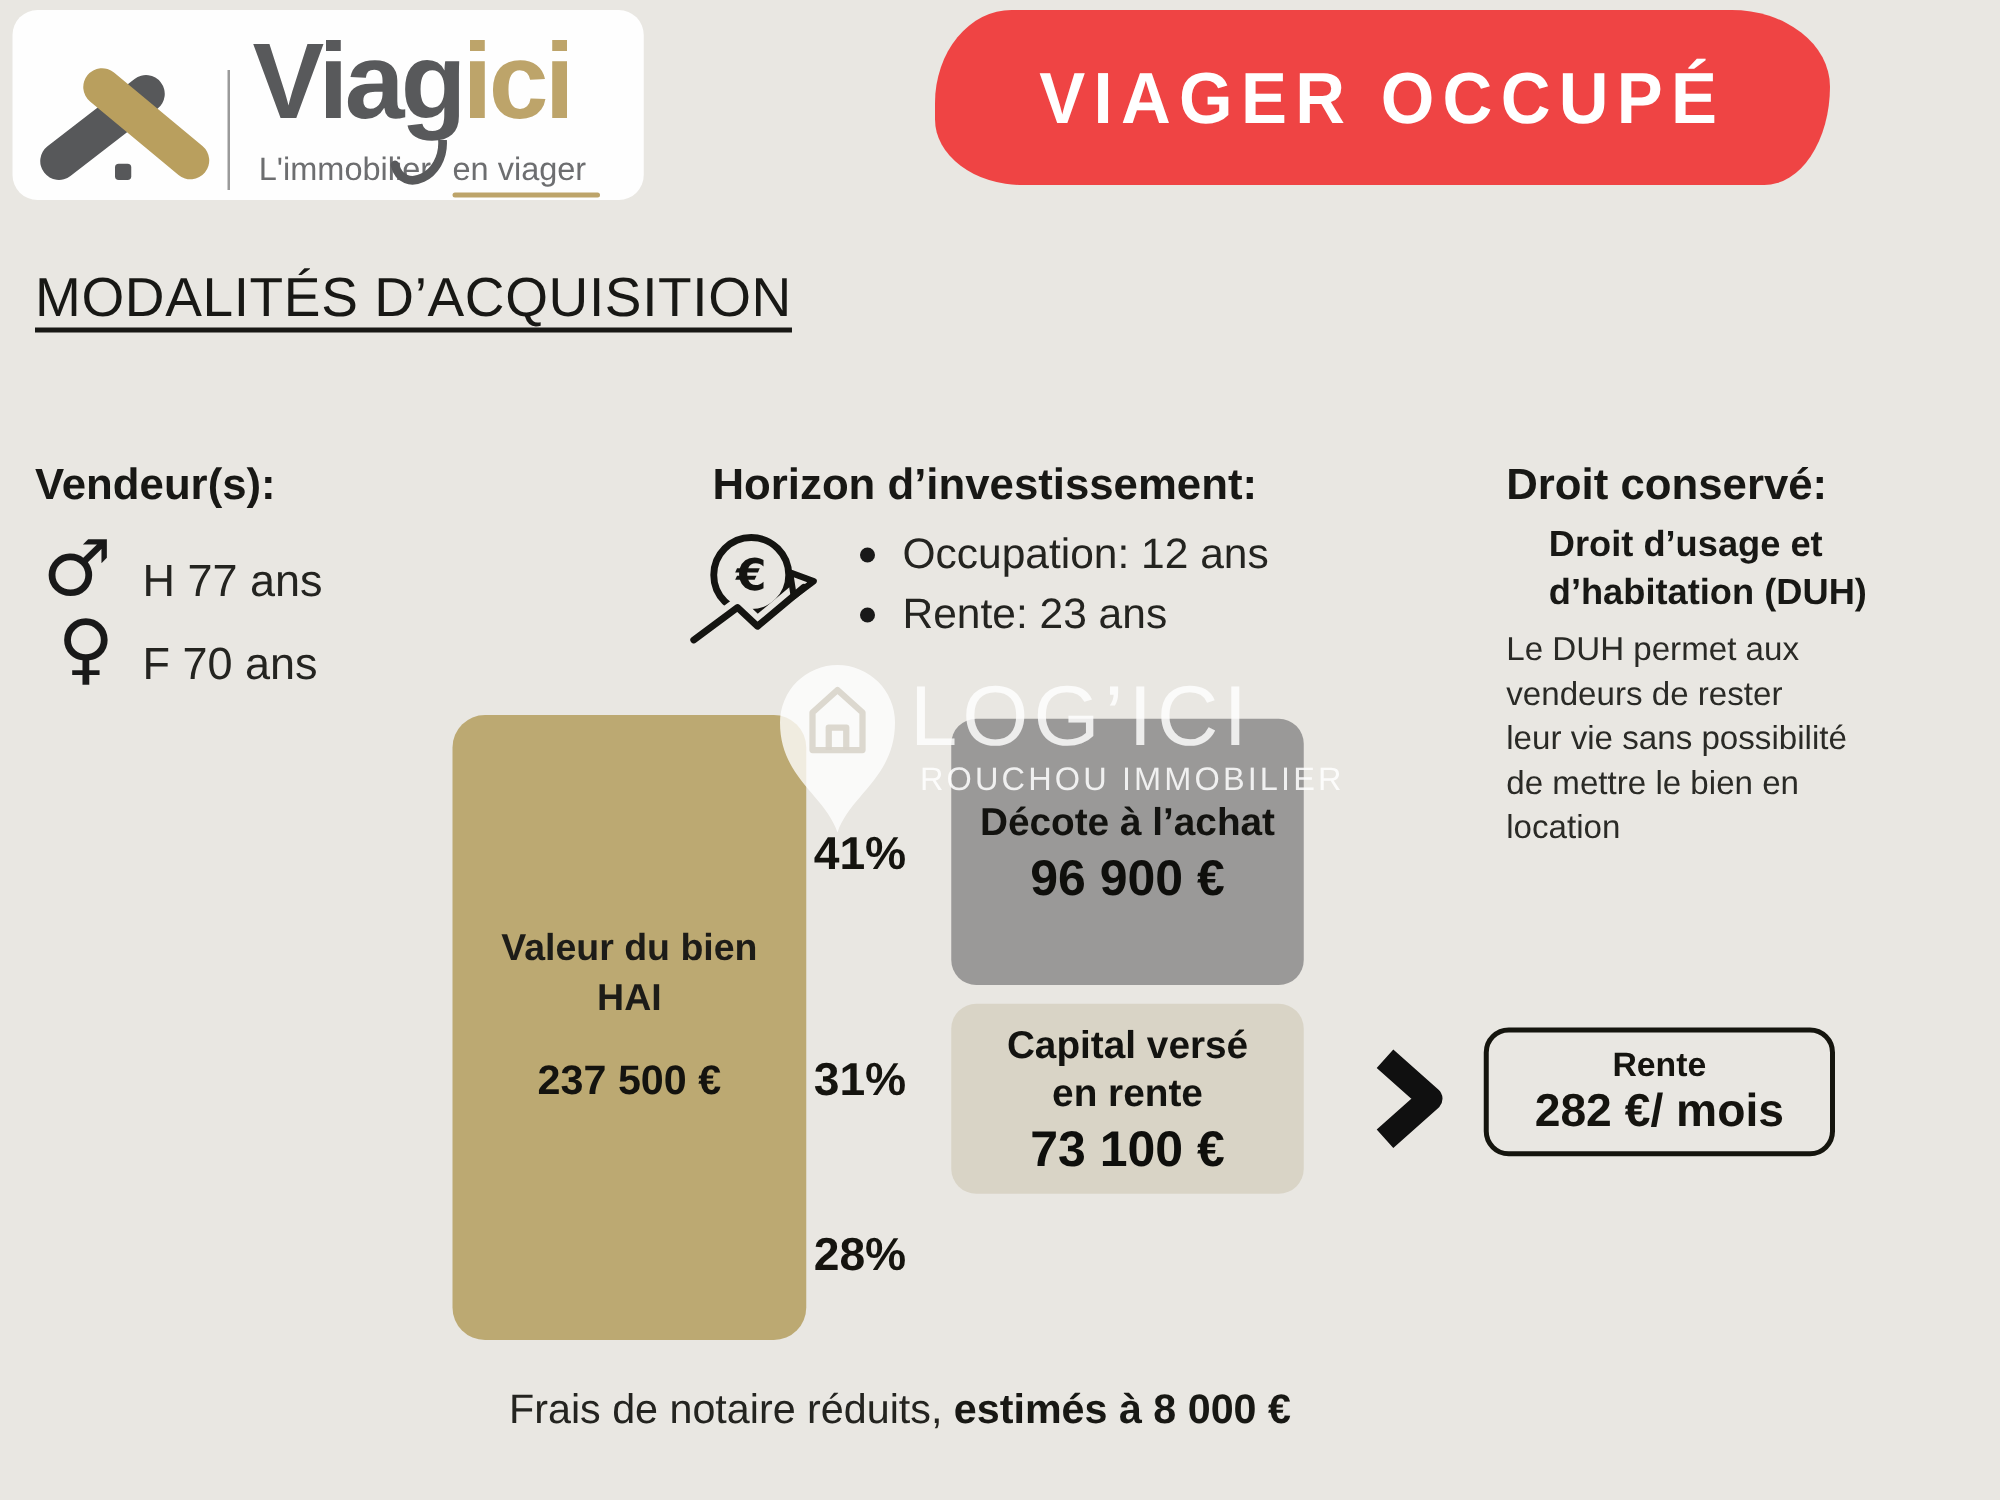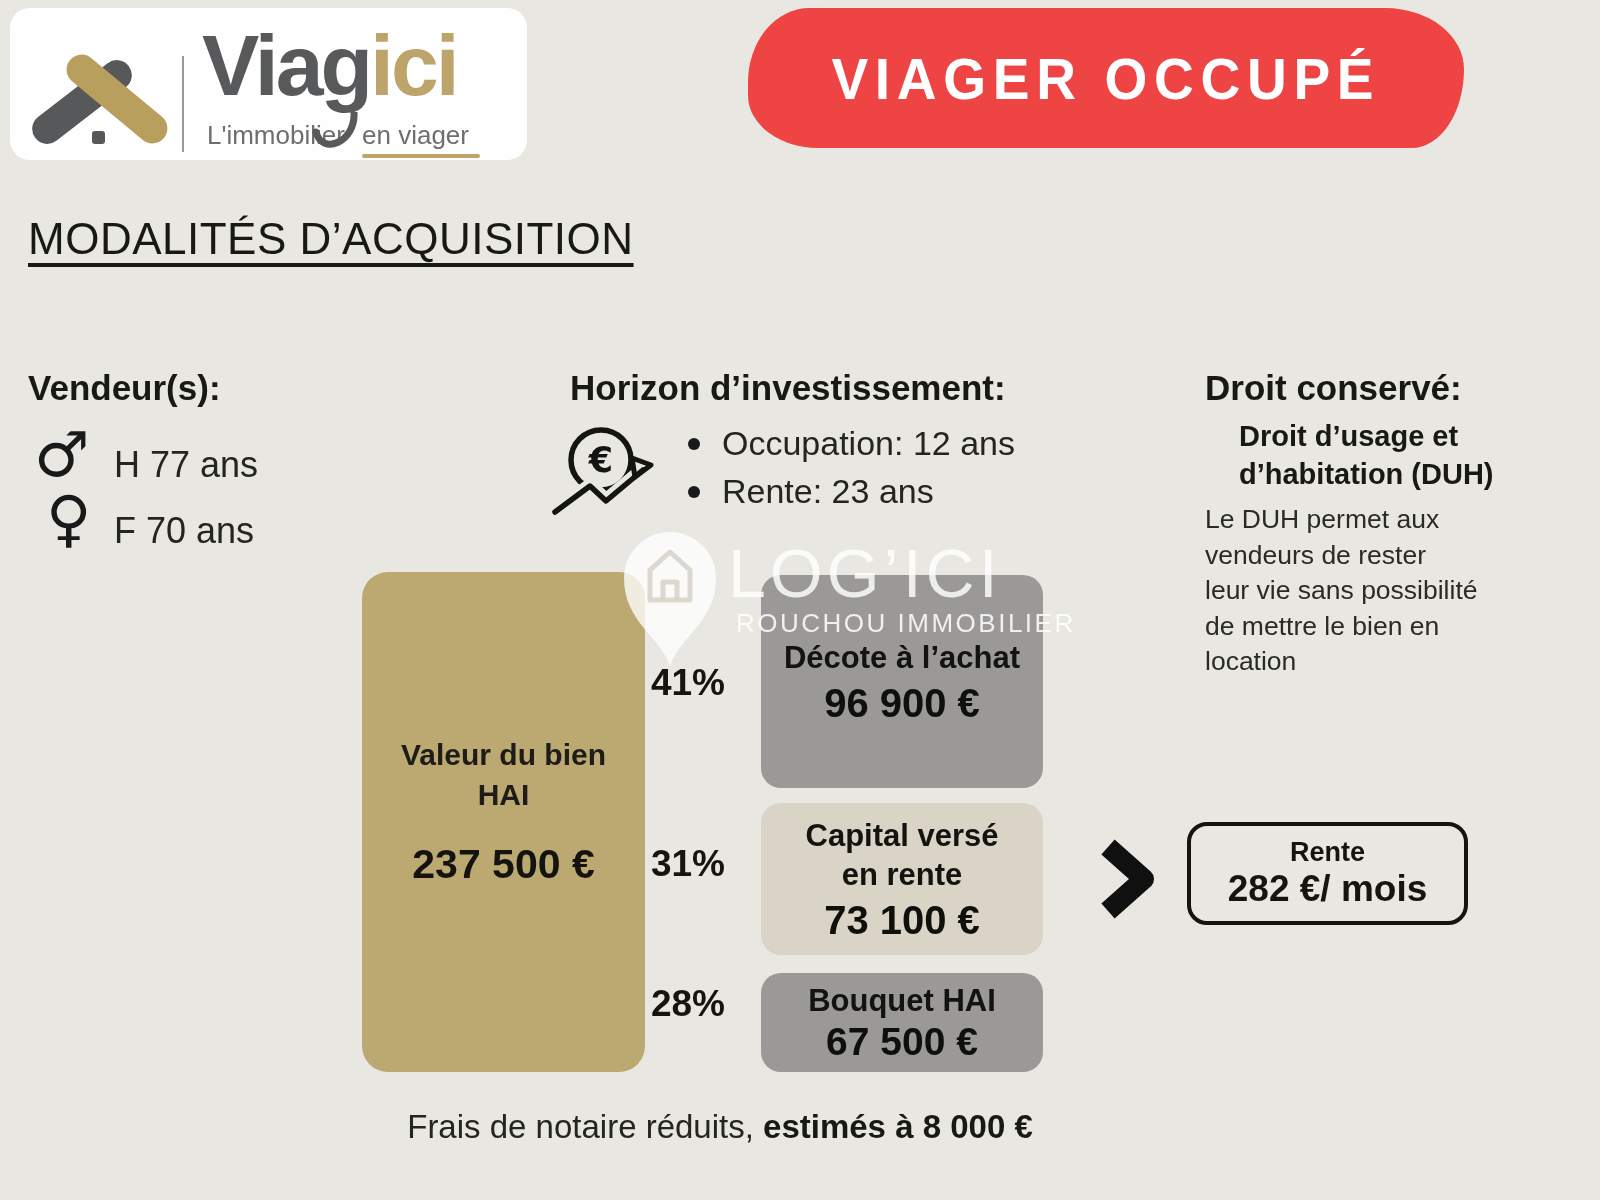--- a/index.html
+++ b/index.html
@@ -7,7 +7,7 @@
   .canvas{position:relative;width:1600px;height:1200px;background:#e9e7e2;overflow:hidden;color:#1d1c1a;}
 
   
-  .logo-card{position:absolute;left:10px;top:8px;width:505px;height:152px;background:#fefefe;border-radius:20px;padding-left:12px;}
+  .logo-card{position:absolute;left:10px;top:8px;width:505px;height:152px;background:#fefefe;border-radius:20px;}
   .logo-icon{position:absolute;left:22px;top:40px;}
   .logo-divider{position:absolute;left:172px;top:48px;width:2px;height:96px;background:#9a9a9a;}
   .brand{position:absolute;left:192px;top:14px;font-size:86px;font-weight:600;letter-spacing:-3px;line-height:1;}

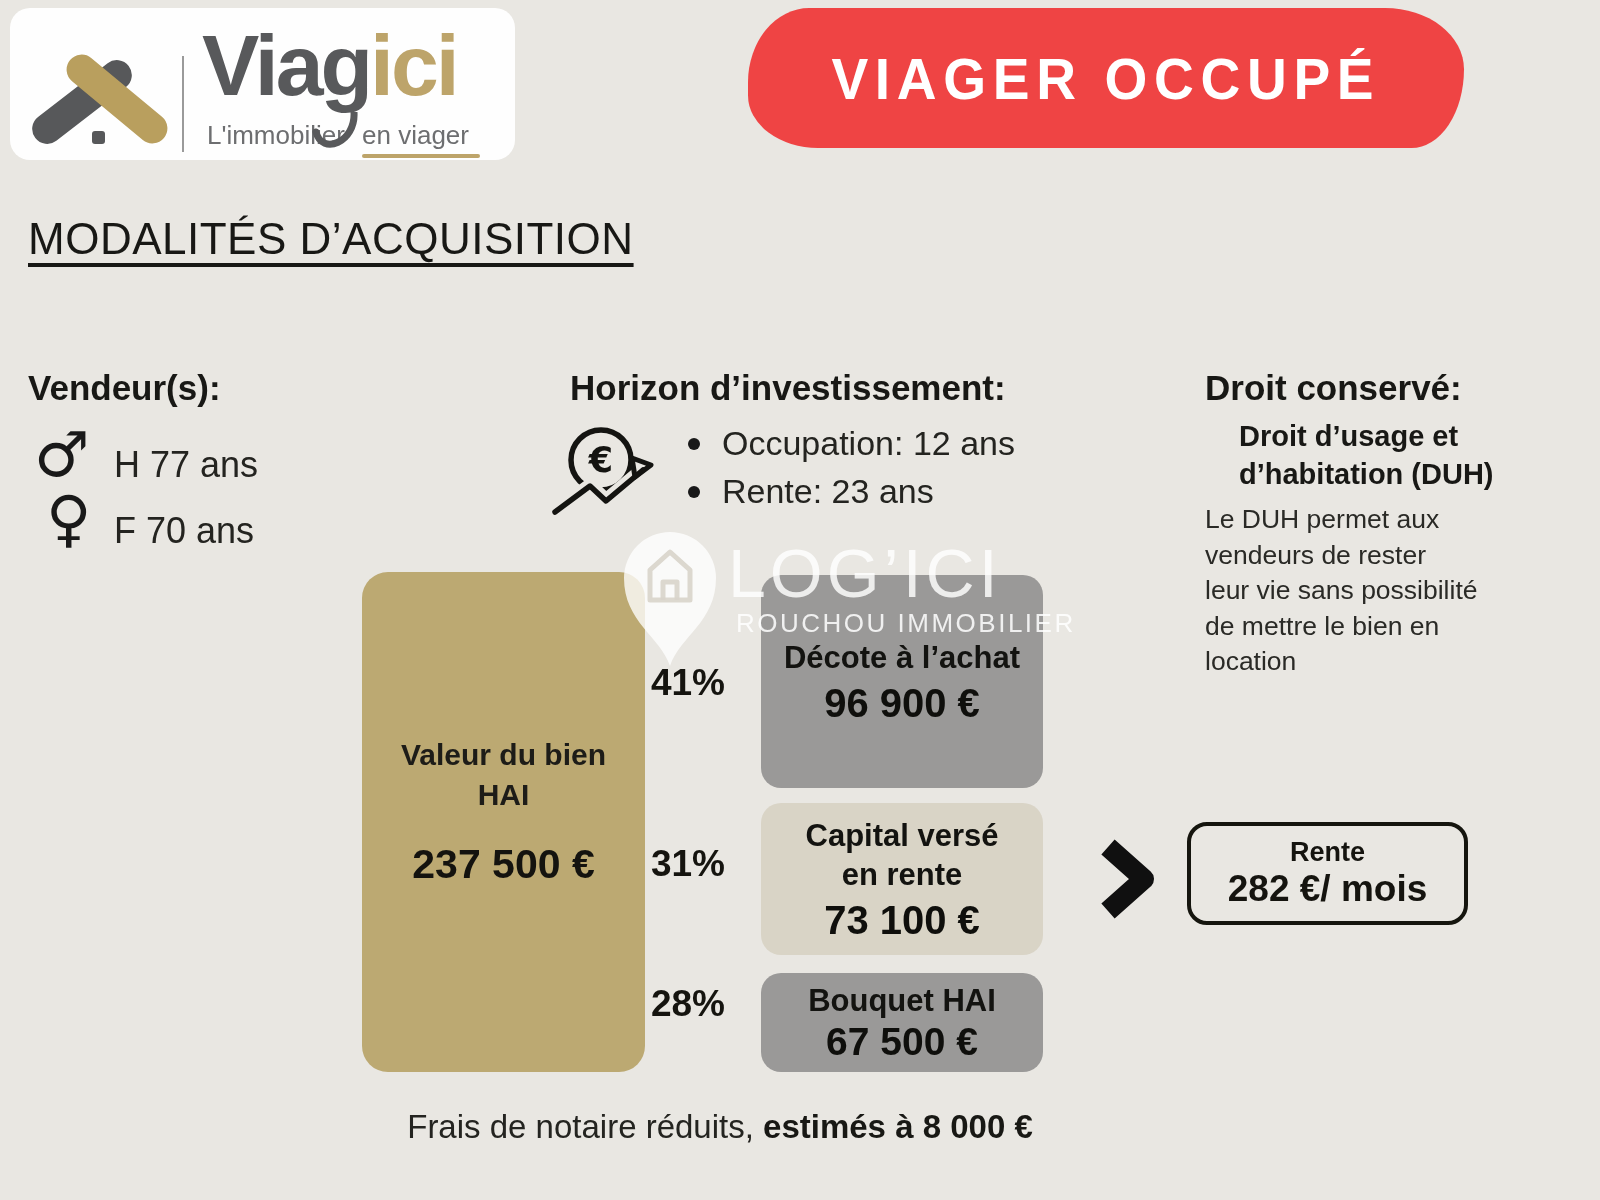--- a/index.html
+++ b/index.html
@@ -57,7 +57,7 @@
   .total-bar{position:absolute;left:362px;top:572px;width:283px;height:500px;background:#bca972;border-radius:26px;
              display:flex;flex-direction:column;align-items:center;justify-content:center;padding-bottom:22px;box-sizing:border-box;}
   .total-bar .lbl{font-size:30px;font-weight:700;line-height:40px;color:#1d1c18;}
-  .total-bar .val{font-size:41px;font-weight:700;color:#14130f;margin-top:26px;}
+  .total-bar .val{font-size:33px;font-weight:700;color:#14130f;margin-top:26px;}
 
   .seg{position:absolute;left:761px;width:282px;border-radius:20px;display:flex;flex-direction:column;
        align-items:center;justify-content:center;box-sizing:border-box;}

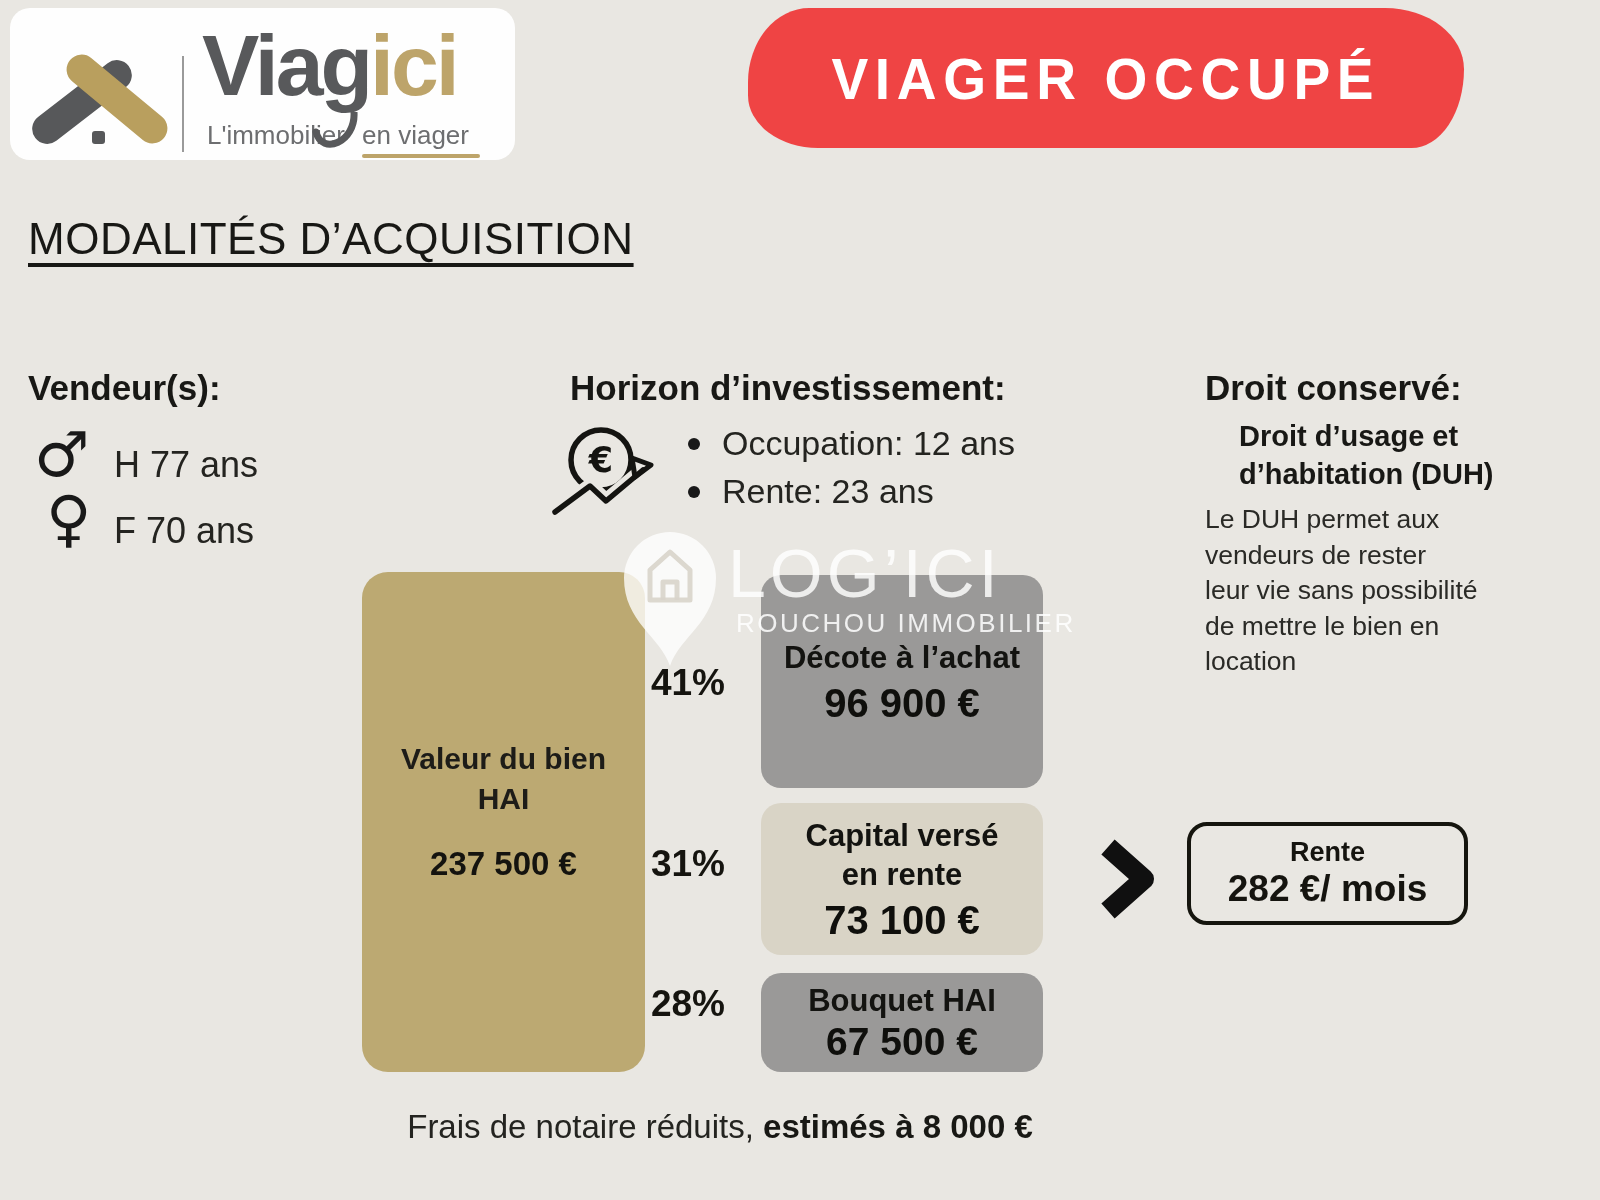--- a/index.html
+++ b/index.html
@@ -169,10 +169,6 @@
     <div class="lbl">en rente</div>
     <div class="val">73 100 €</div>
   </div>
-  <div class="seg seg-2">
-    <div class="lbl">Bouquet HAI</div>
-    <div class="val">67 500 €</div>
-  </div>
 
   <svg class="chevron" width="58" height="82" viewBox="0 0 58 82">
     <path d="M11,9 L47,41 L11,73" fill="none" stroke="#101010" stroke-width="20" stroke-linejoin="round" stroke-linecap="butt"></path>

